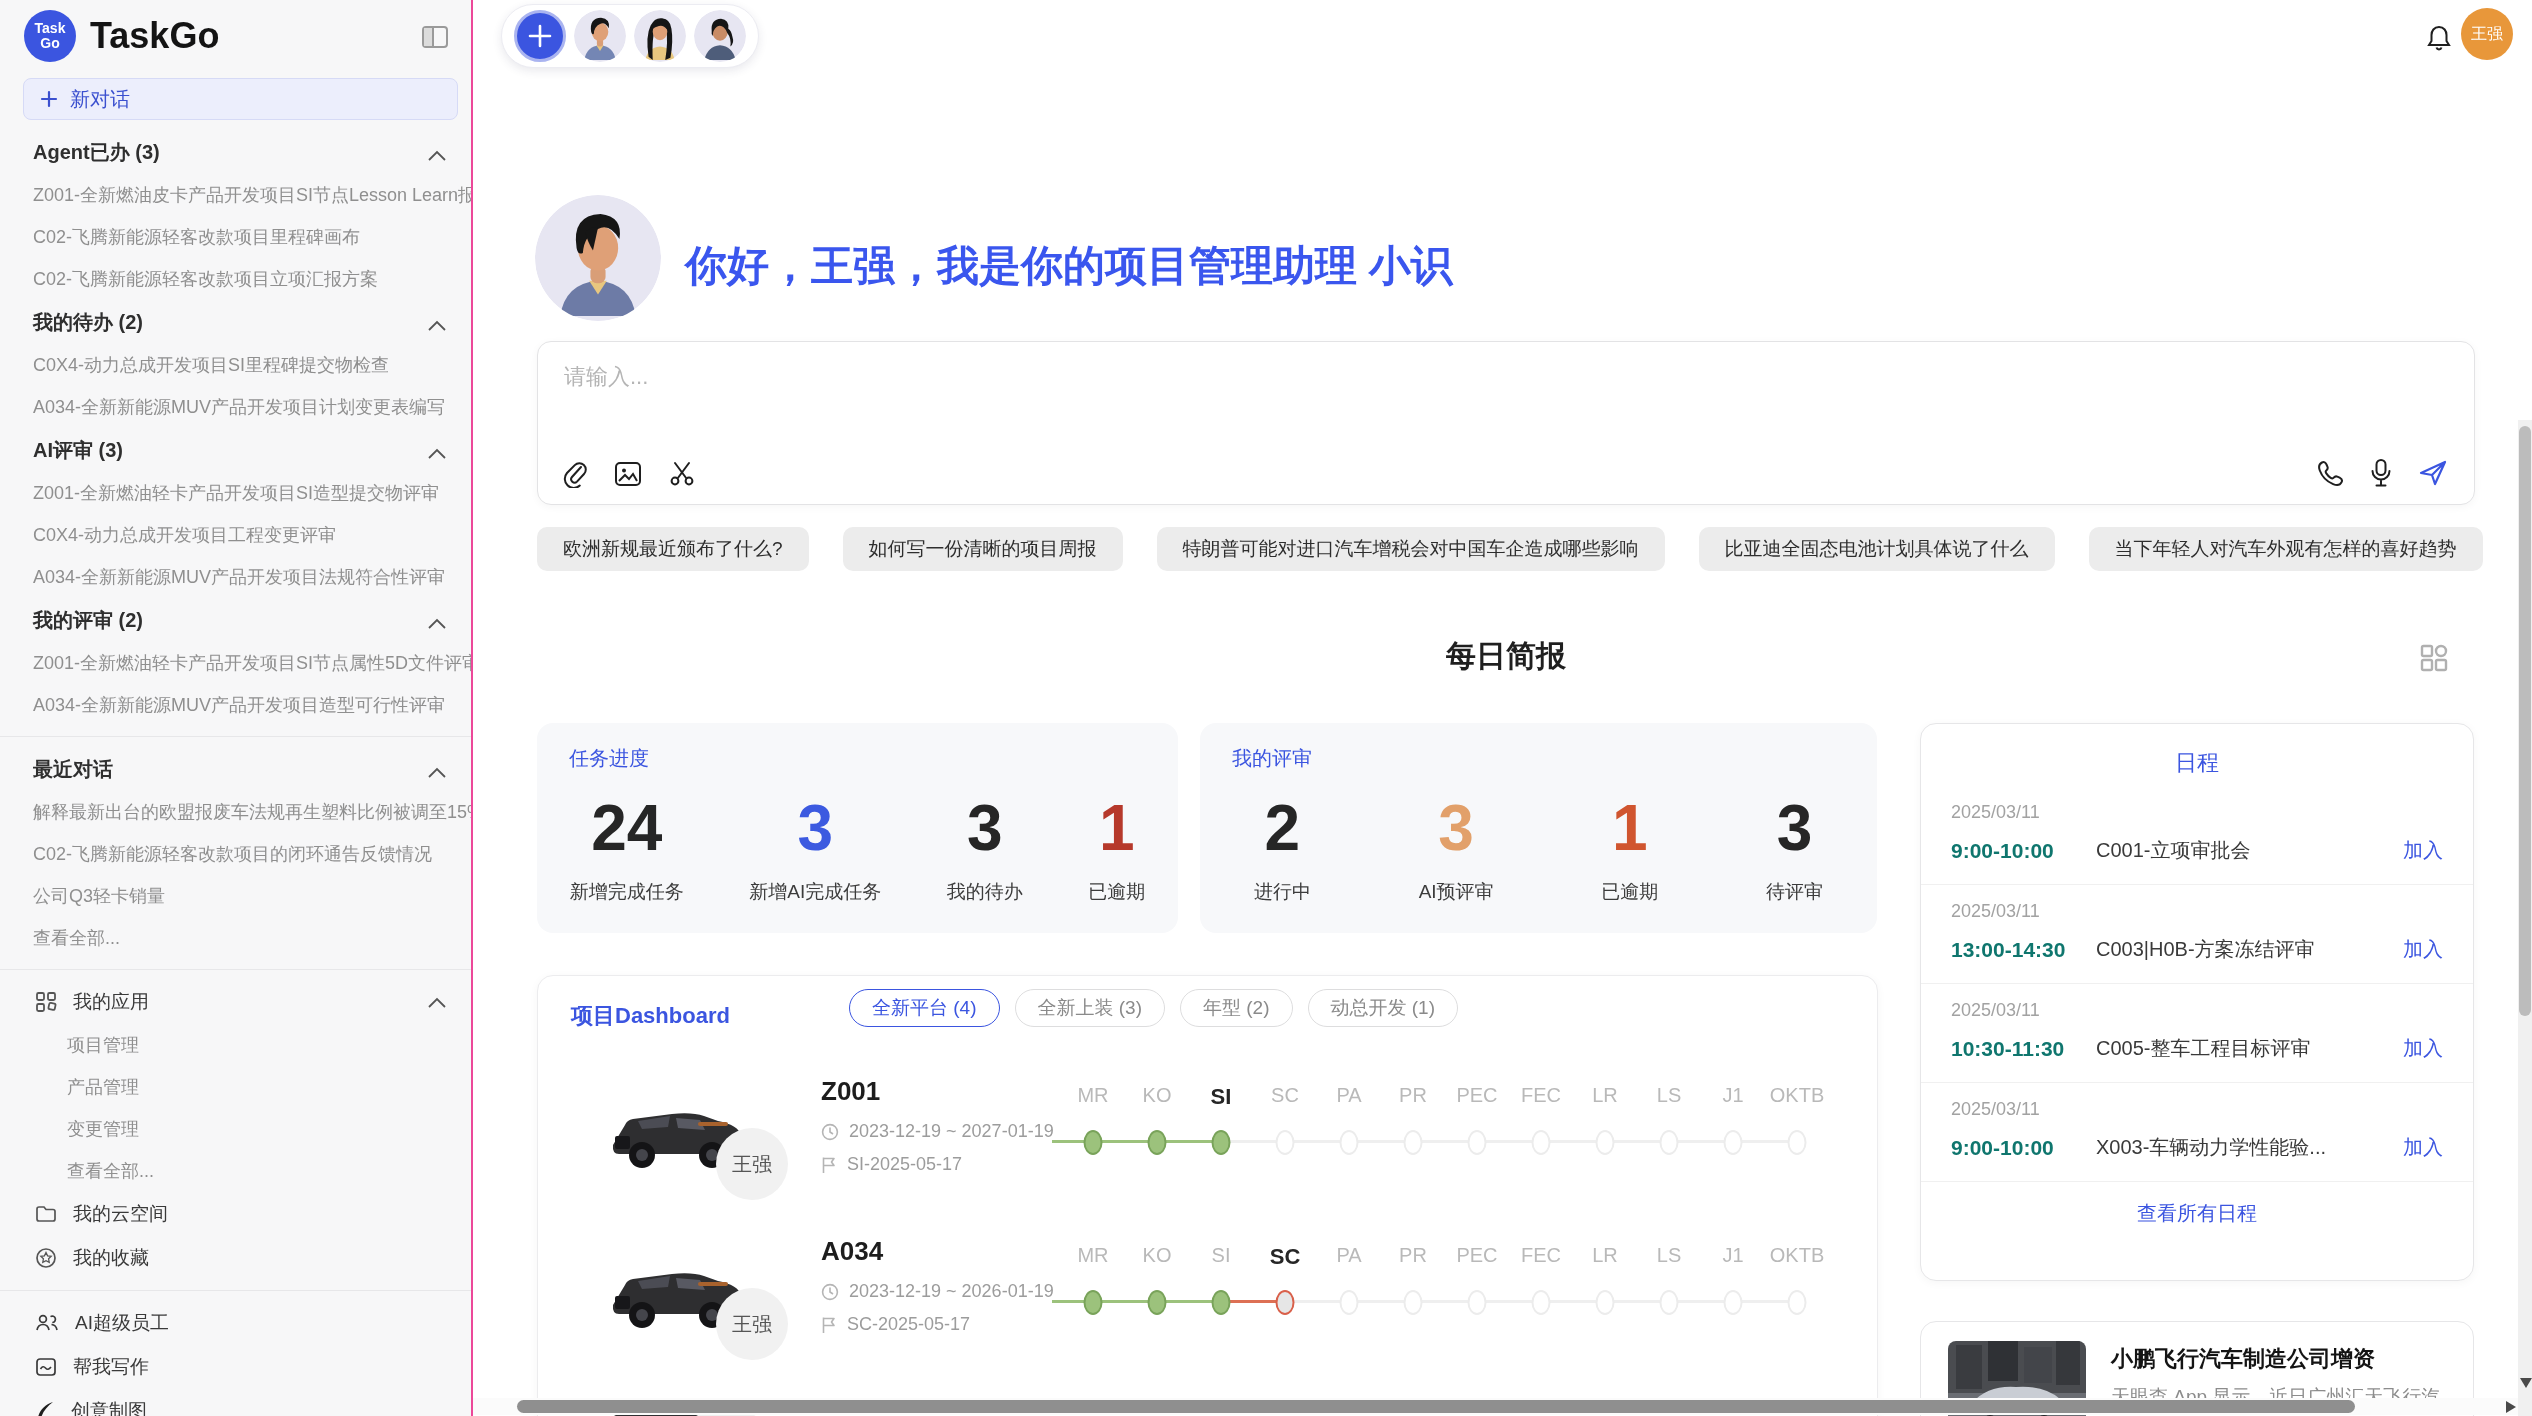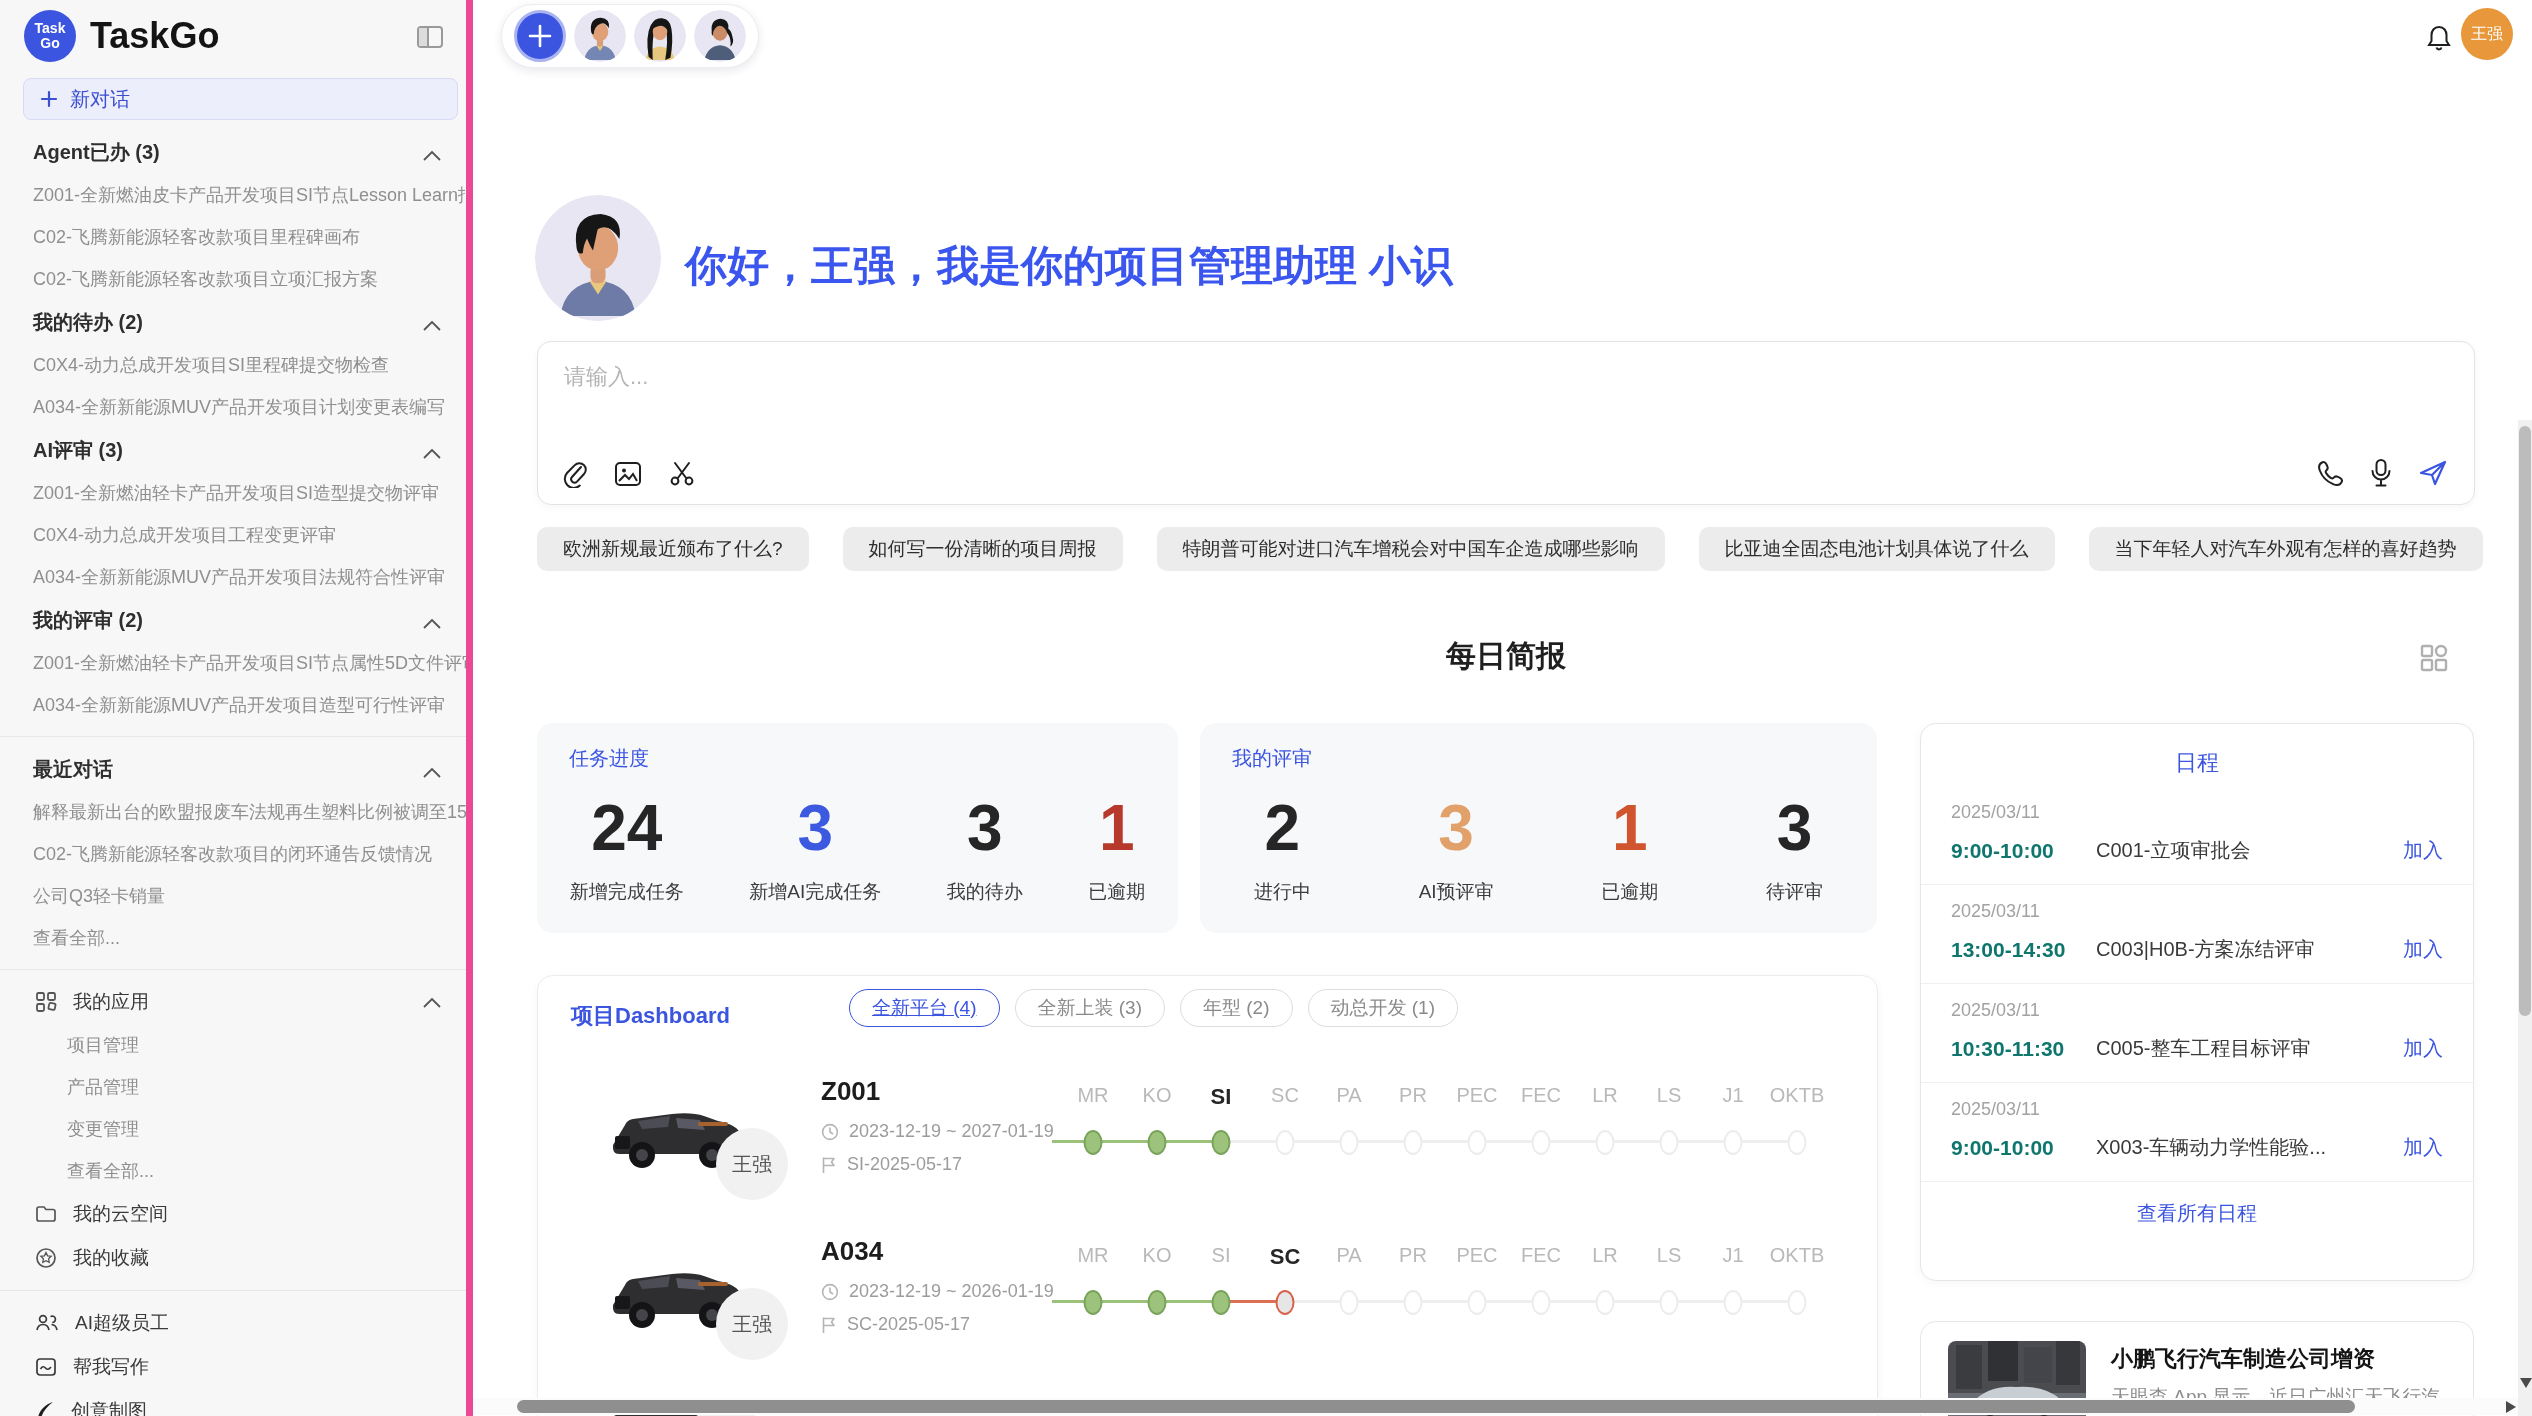--- a/index.html
+++ b/index.html
@@ -8,7 +8,7 @@
   #app { position:relative; width:2532px; height:1416px; overflow:hidden; background:#fff; }
 
   
-  #sidebar { position:absolute; left:0; top:0; width:473px; height:1416px; background:#f7f7f8; border-right:7px solid #ec4899; overflow:hidden; }
+  #sidebar { position:absolute; left:0; top:0; width:473px; height:1416px; background:#f7f7f8; border-right:2px solid #ec4899; overflow:hidden; }
   .logo-row { position:relative; height:72px; padding:10px 24px; display:flex; align-items:center; }
   .logo-badge { width:52px; height:52px; border-radius:50%; background:#3b55e0; color:#fff; display:flex; flex-direction:column; align-items:center; justify-content:center; font-size:14px; line-height:15px; font-weight:700; }
   .app-title { margin-left:14px; font-size:36px; font-weight:700; color:#141414; }

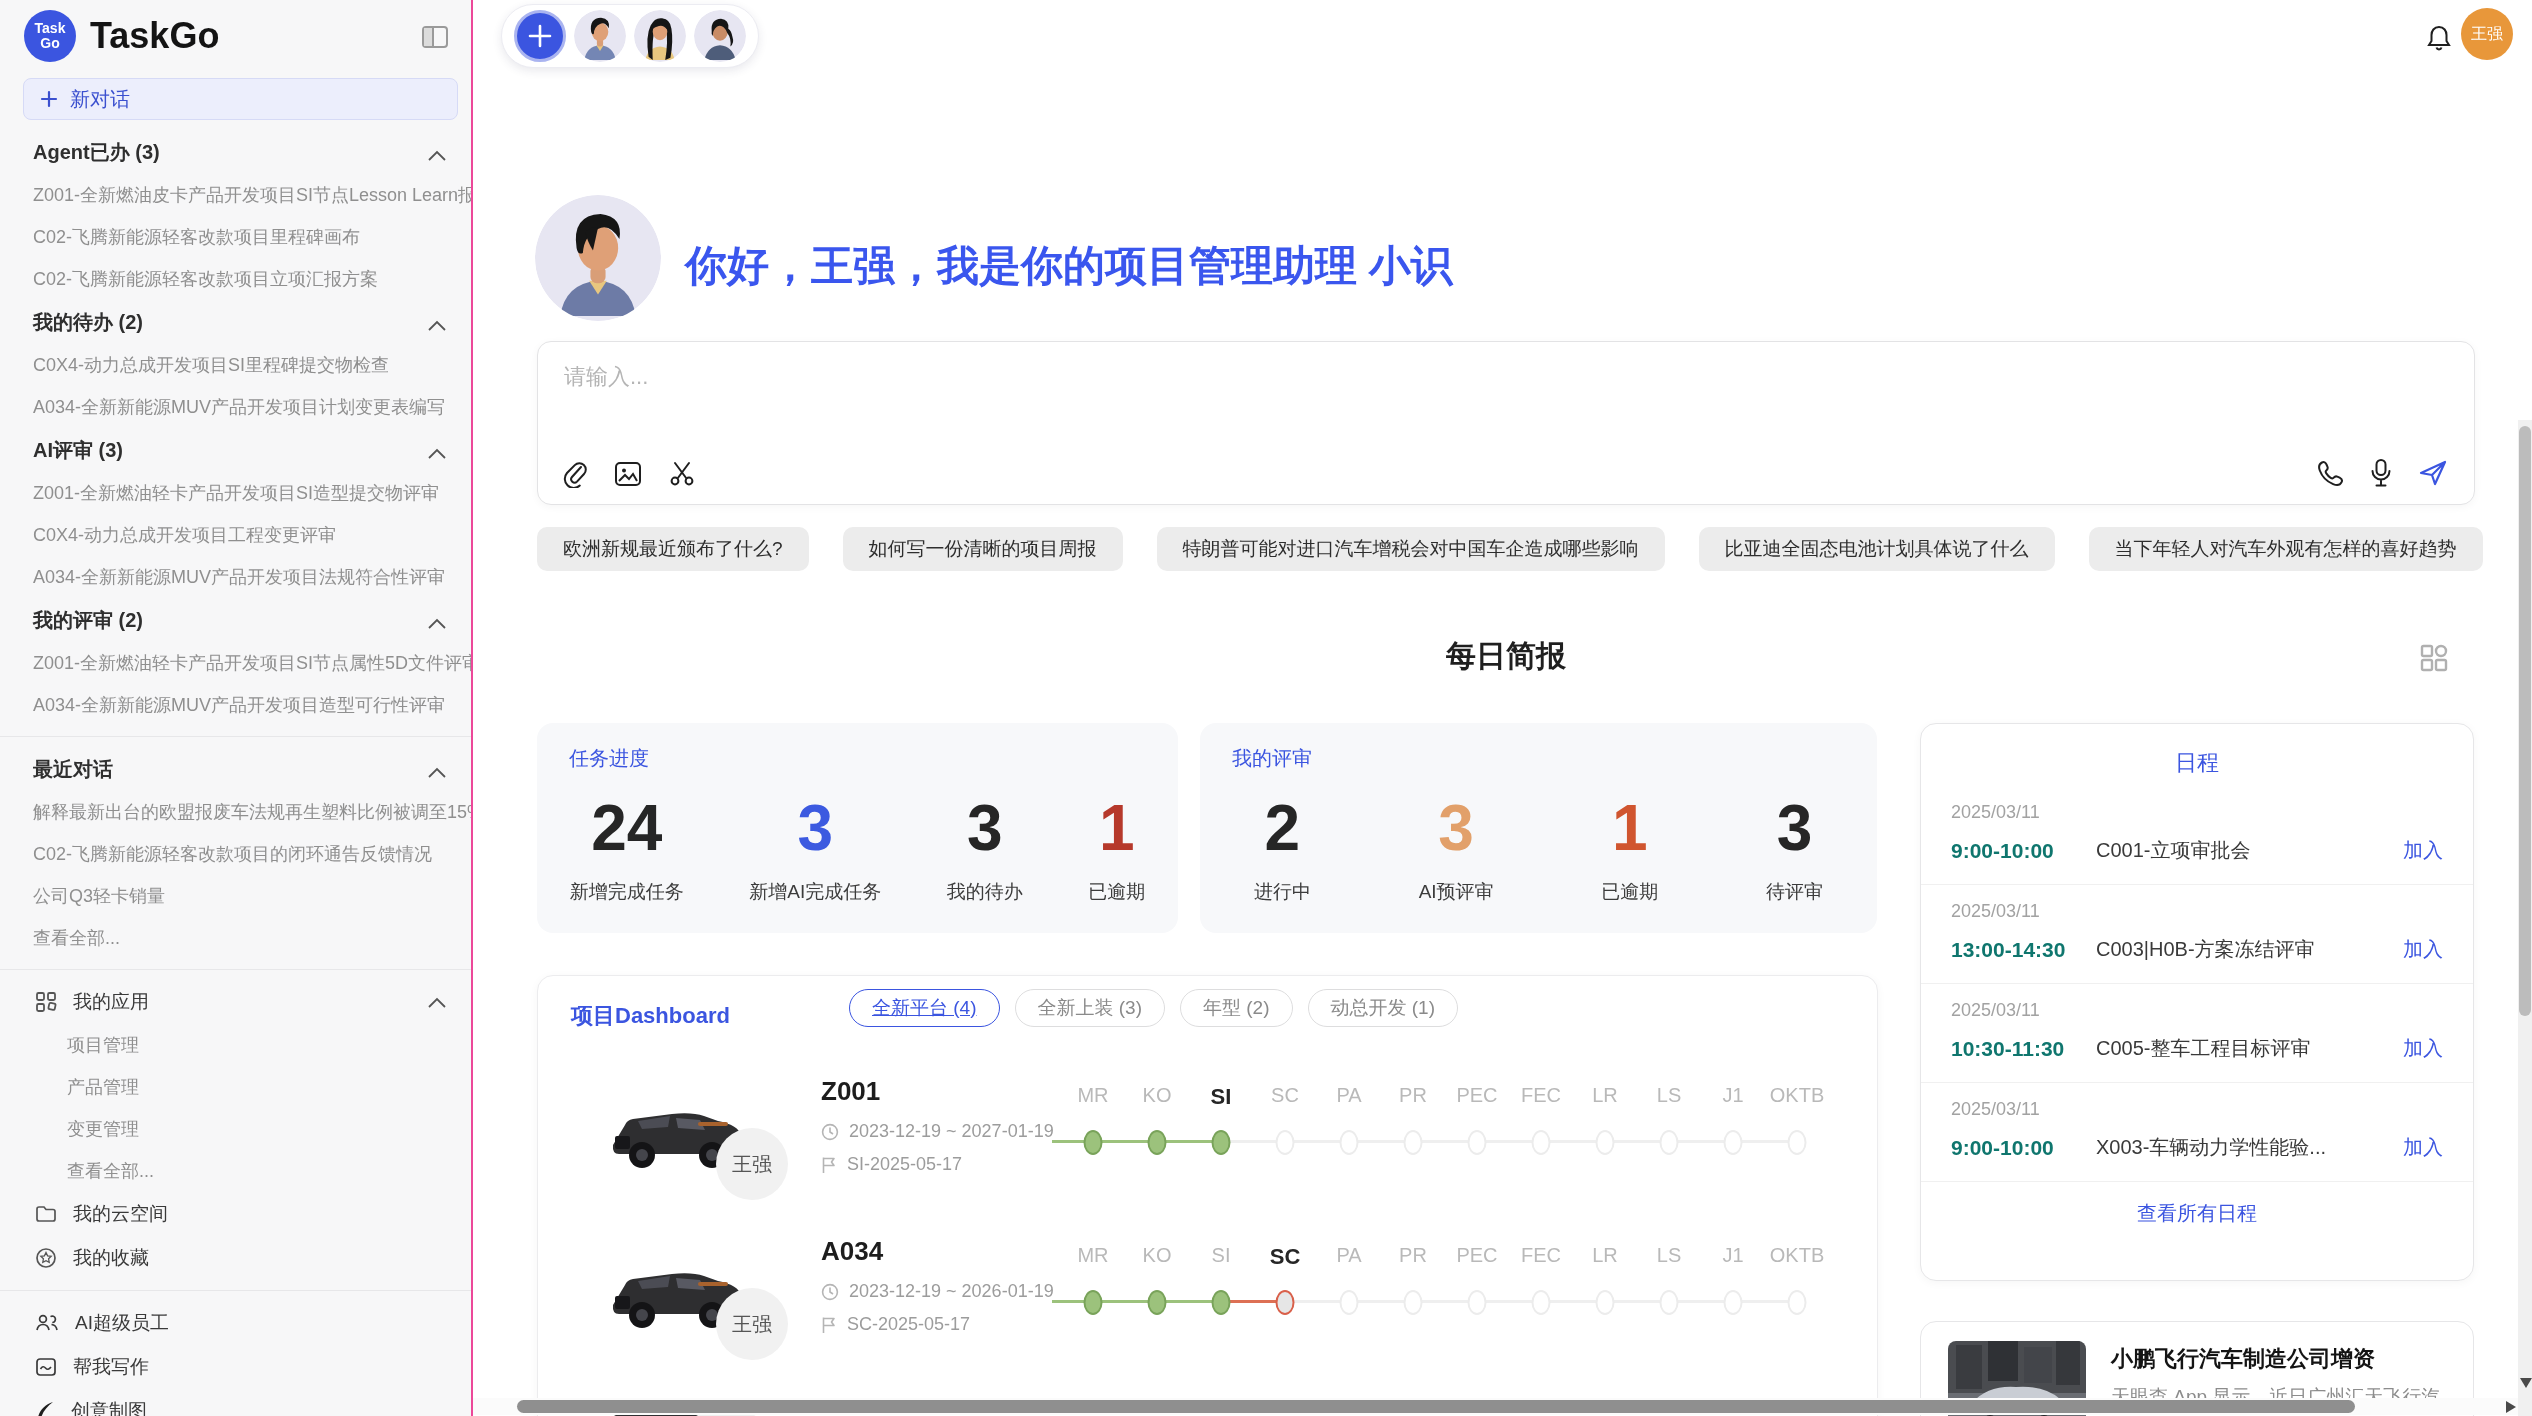--- a/index.html
+++ b/index.html
@@ -59,7 +59,7 @@
   .dash-title { position:absolute; left:33px; top:25px; font-size:22px; font-weight:700; color:#3b55e0; }
   .dash-tabs { position:absolute; left:311px; top:13px; display:flex; gap:15px; }
   .dash-tab { height:38px; display:flex; align-items:center; padding:0 22px; border:1px solid #ddddde; border-radius:19px; background:#fff; font-size:19px; color:#8a8a8a; white-space:nowrap; cursor:pointer; }
-  .dash-tab.active { border-color:#3b55e0; color:#3b55e0;text-decoration:underline; }
+  .dash-tab.active { border-color:#3b55e0; color:#3b55e0; }
   .proj-row { position:absolute; left:0; width:1341px; height:160px; }
   #proj-0 { top:90px; } #proj-1 { top:250px; }
   .truck { position:absolute; left:60px; top:20px; width:152px; height:102px; }

